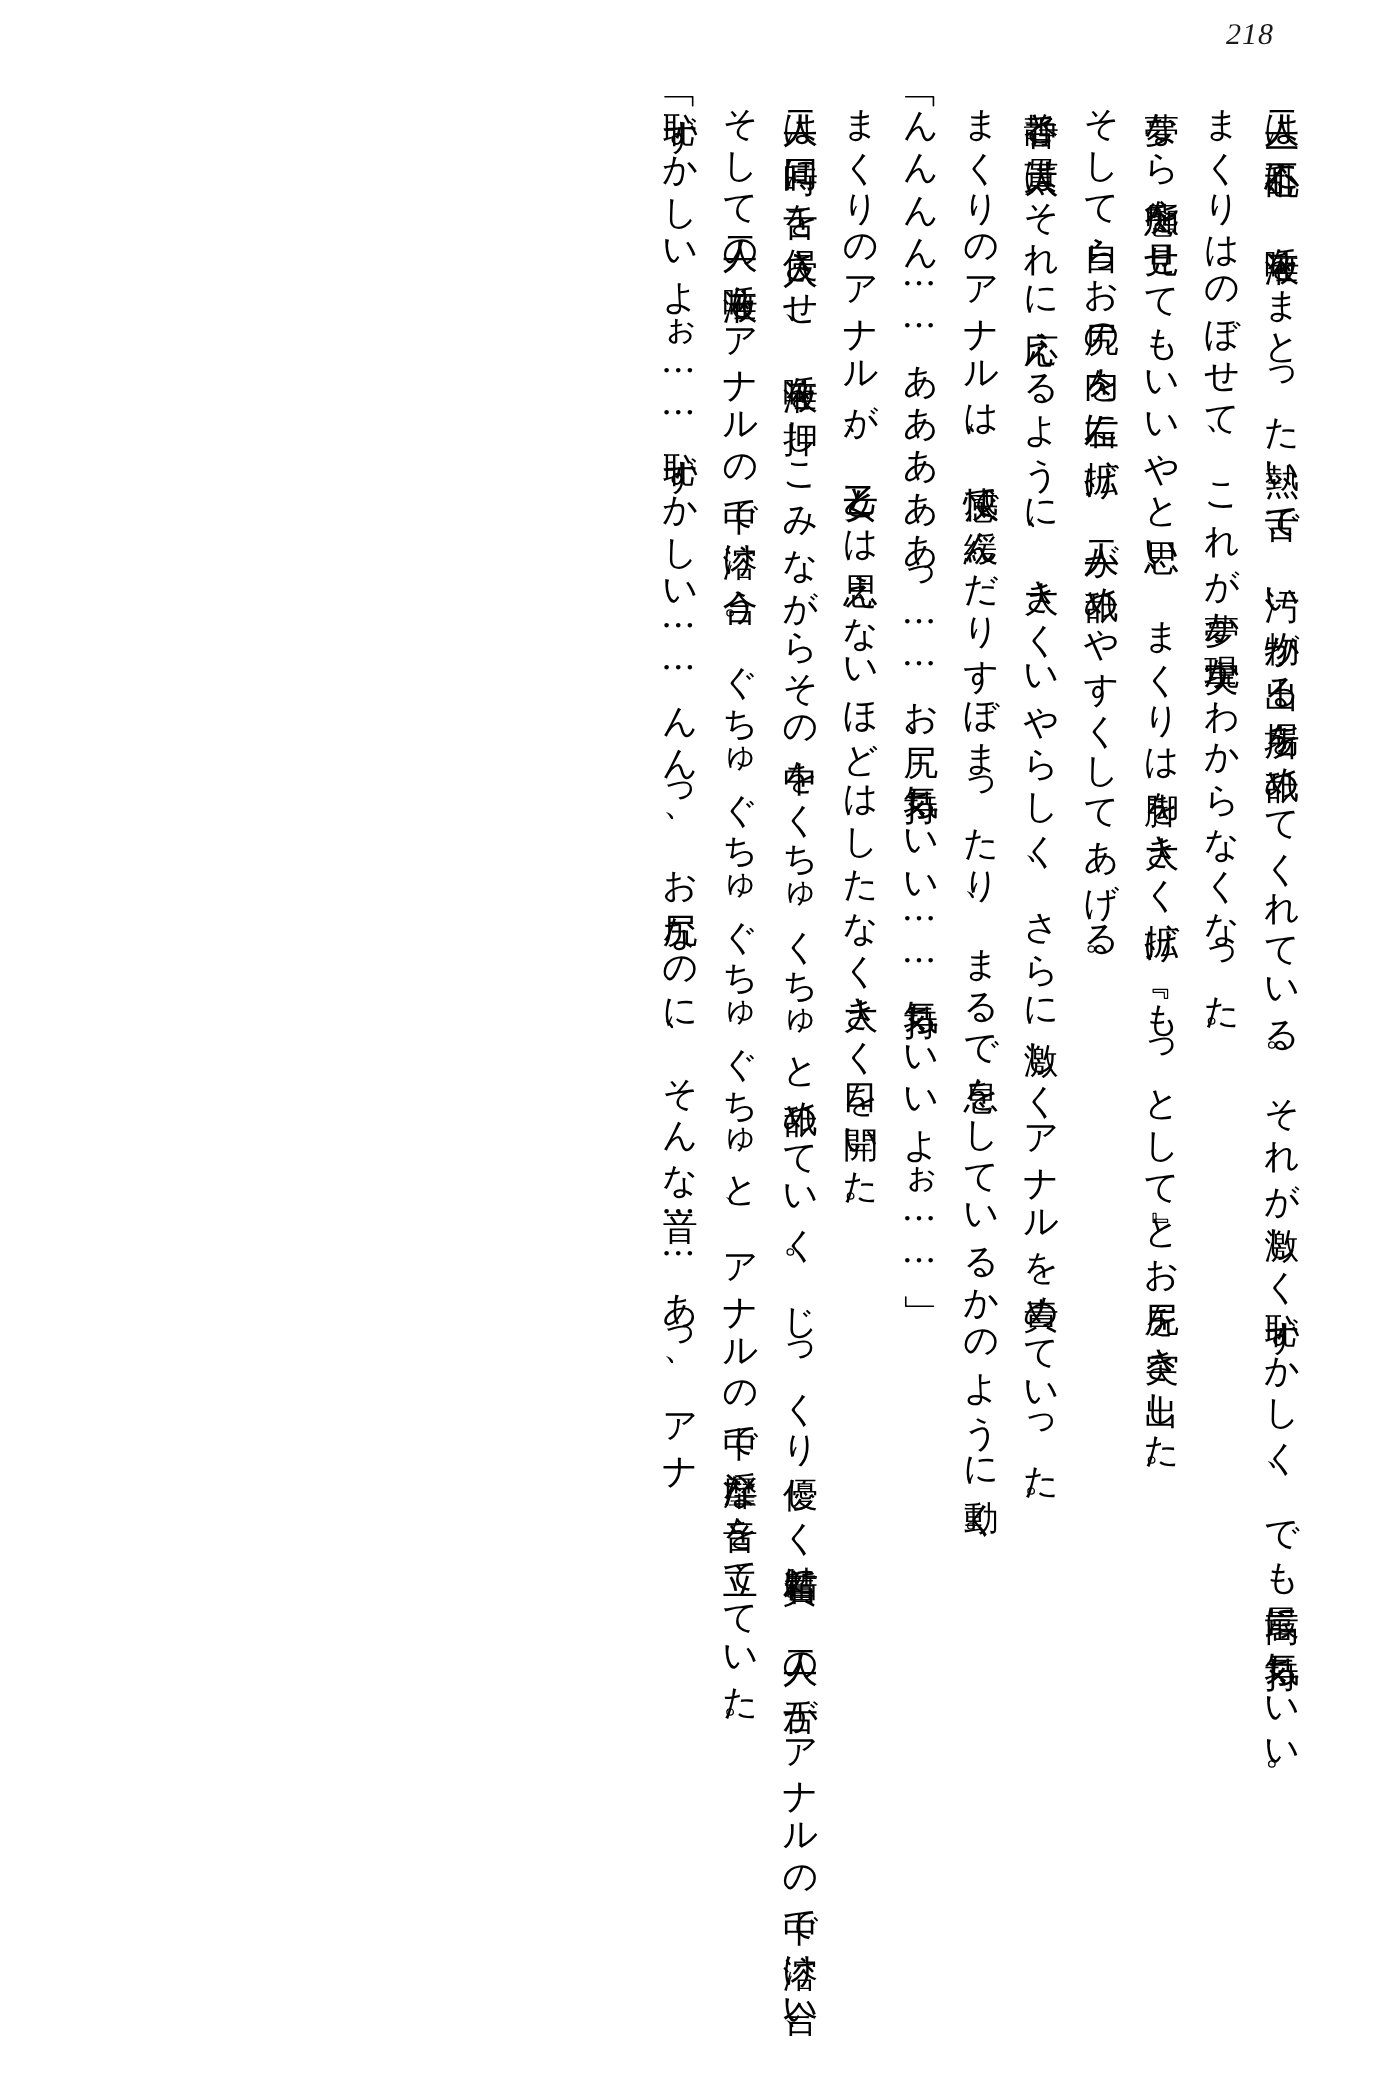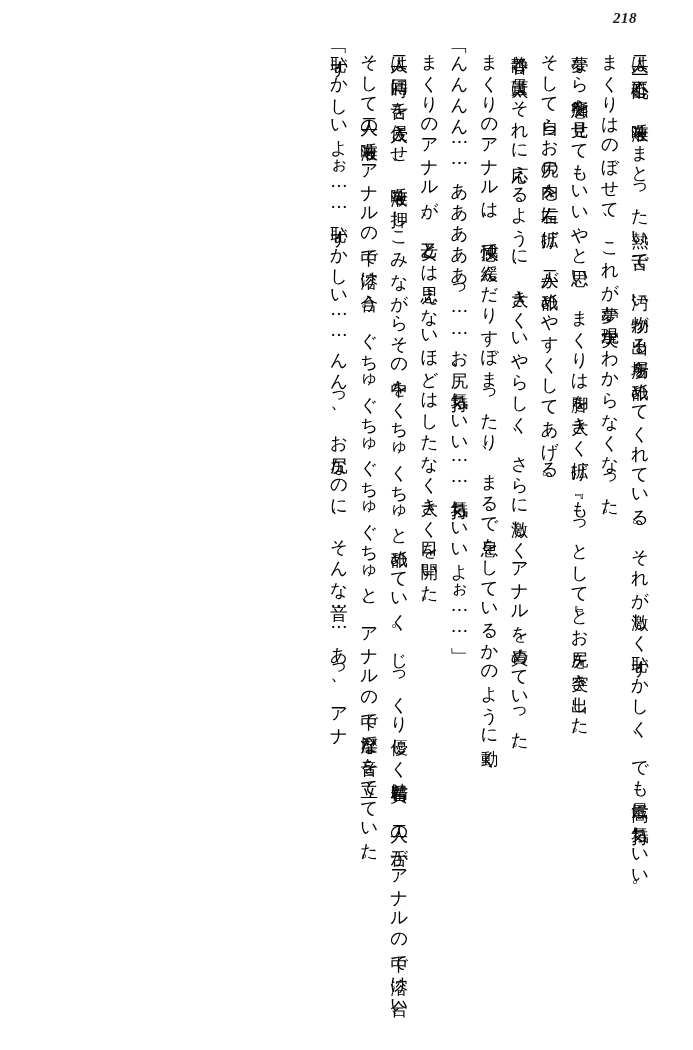--- a/index.html
+++ b/index.html
@@ -31,7 +31,6 @@
     font-family: "Liberation Serif", serif;
     letter-spacing: 0.5px;
     color: #1a1a1a;
-    font-weight: bold;
   }
 
   .body-text {

